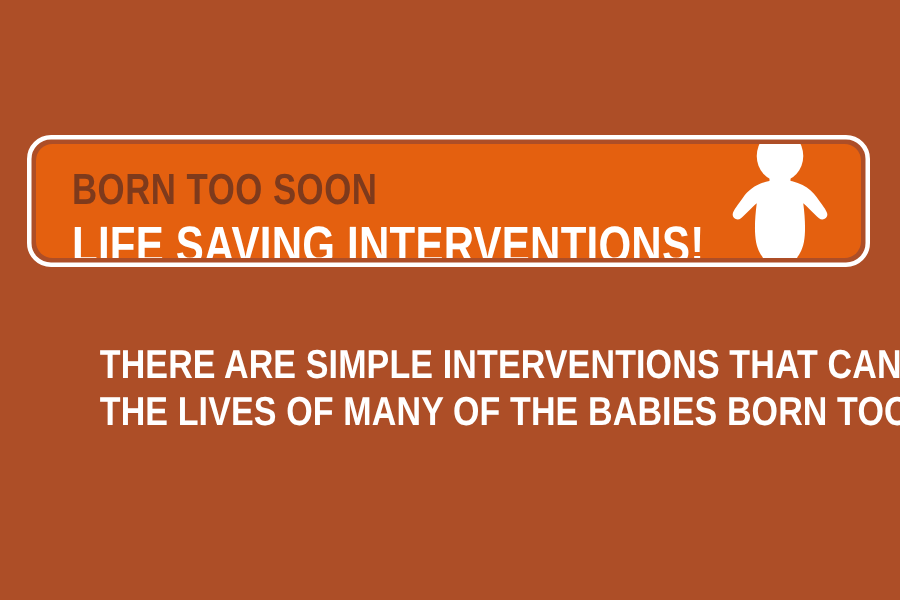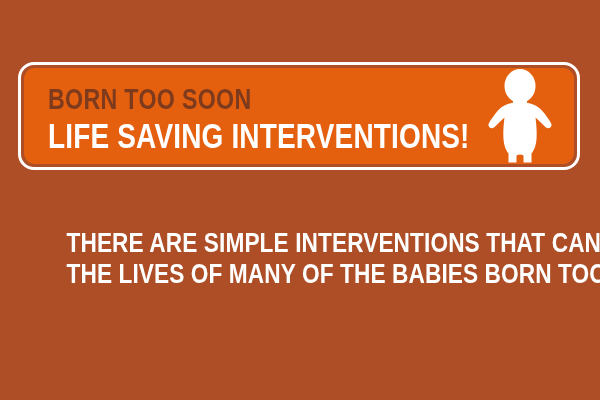--- a/index.html
+++ b/index.html
@@ -20,9 +20,9 @@
   .banner-wrap {
     position:absolute;
     left:18px;
-    top:62px;
+    top:90px;
     width:562px;
-    height:108px;
+    height:88px;
   }
 
   .banner-border {

